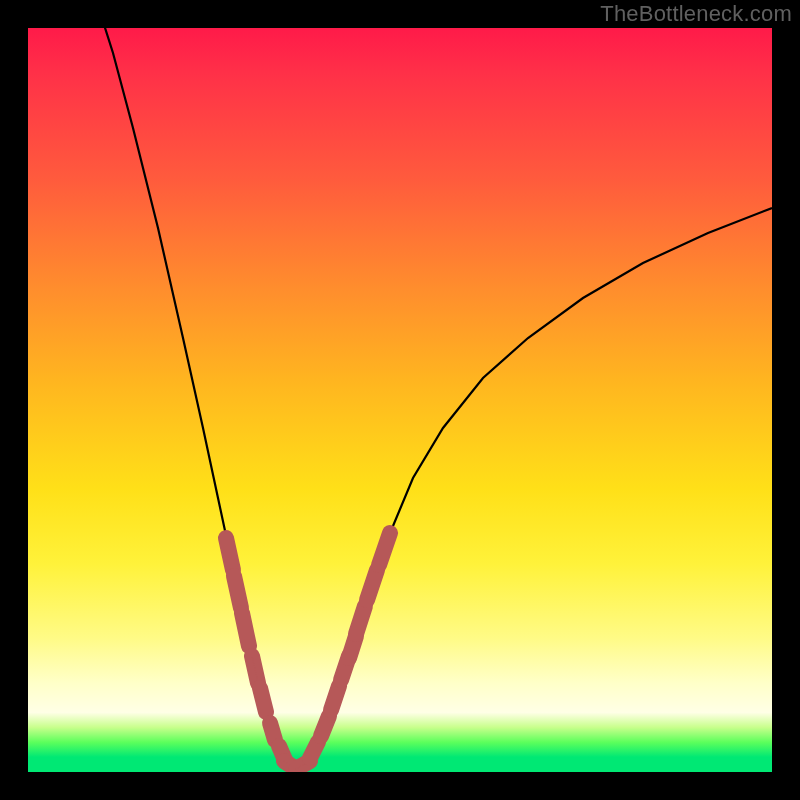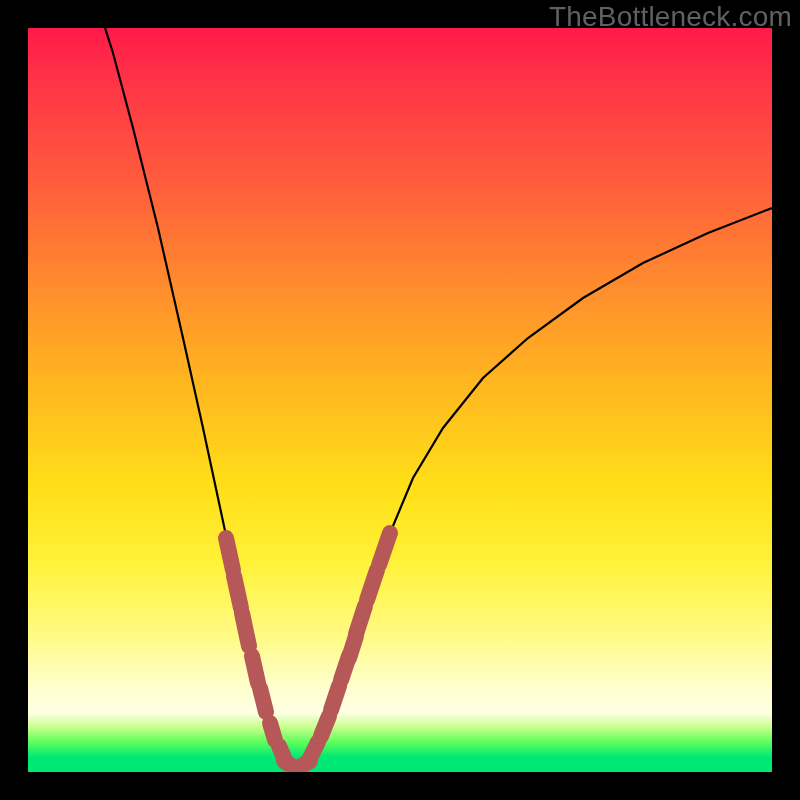--- a/index.html
+++ b/index.html
@@ -67,7 +67,7 @@
     top: 1px;
     right: 8px;
     color: #606060;
-    font-size: 28px;
+    font-size: 22px;
     font-weight: 500;
     letter-spacing: 0.2px;
     margin-left: 39px;

